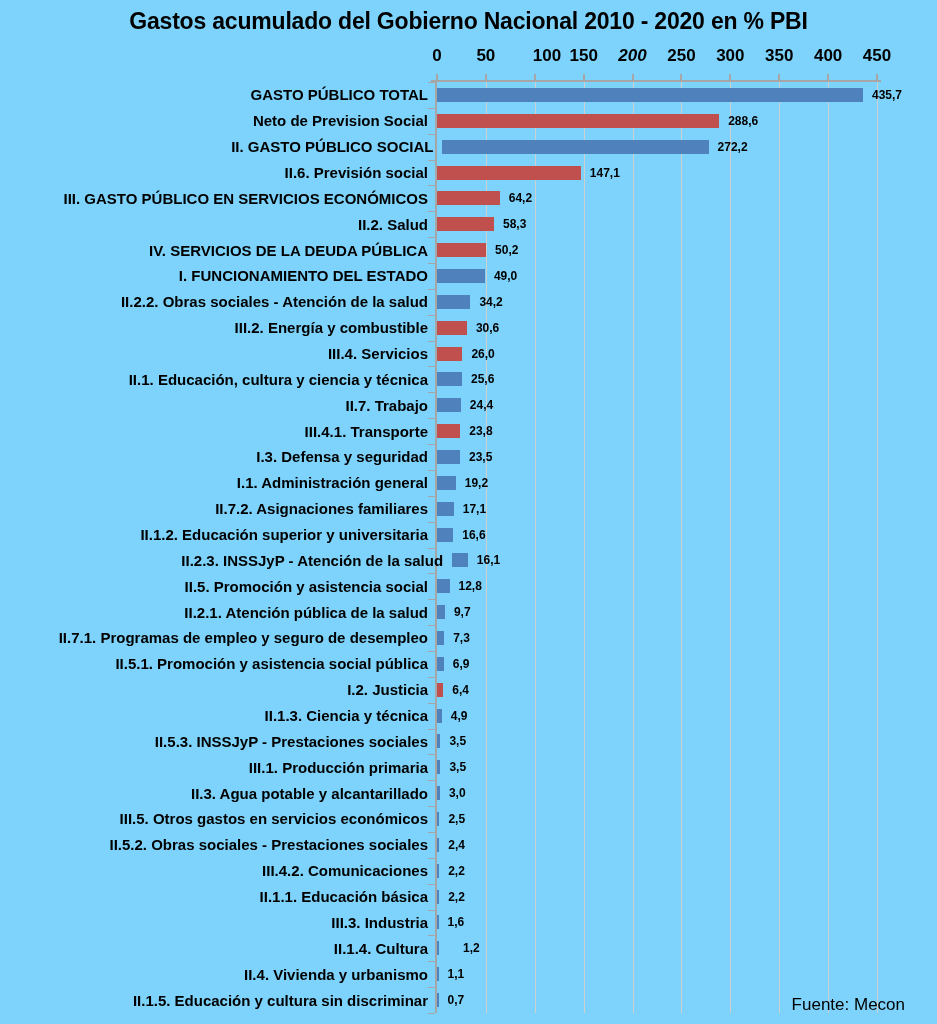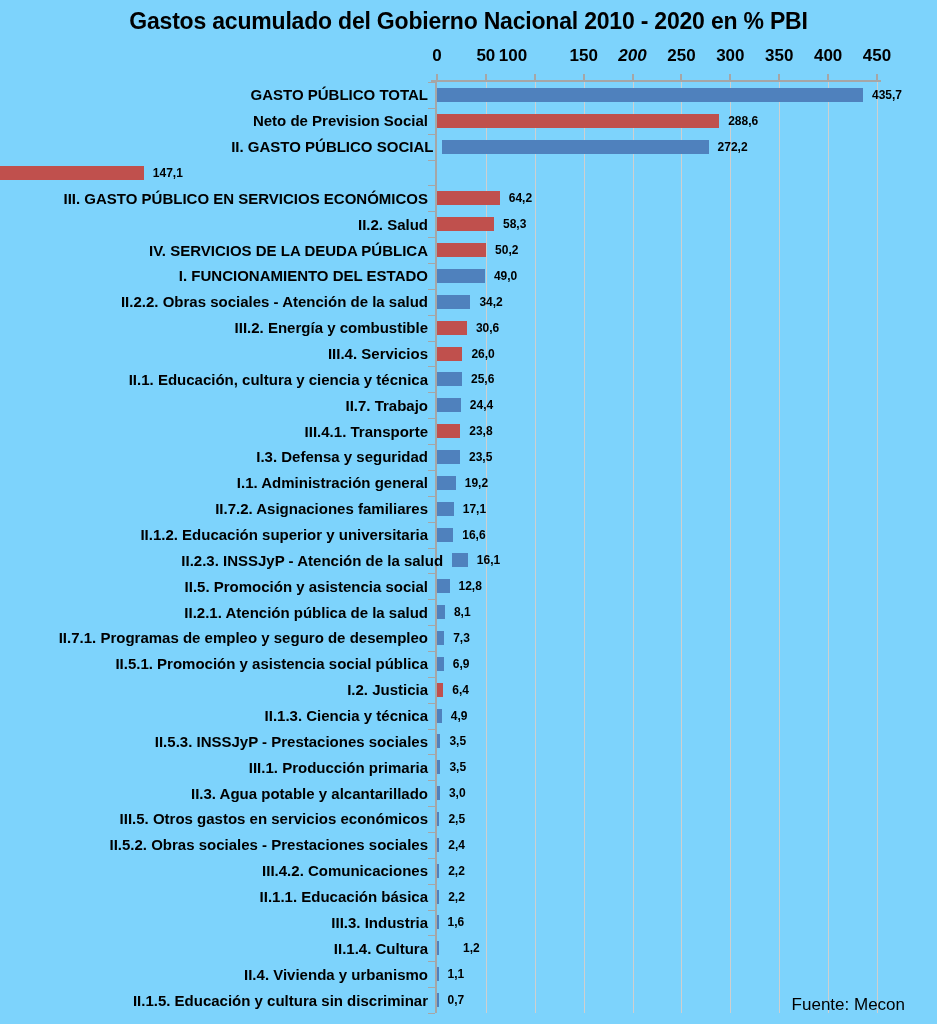--- a/index.html
+++ b/index.html
@@ -113,7 +113,7 @@
       <div class="axis-tick-top" style="left: 436px; top: 74px; height: 8px;"></div>
       <span class="tick-label" style="left: 485.889px;">50</span>
       <div class="axis-tick-top" style="left: 484.889px; top: 74px; height: 8px;"></div>
-      <span class="tick-label" style="left: 513px;">100</span>
+      <span class="tick-label" style="left: 547px;">100</span>
       <div class="axis-tick-top" style="left: 533.778px; top: 74px; height: 8px;"></div>
       <span class="tick-label" style="left: 583.667px;">150</span>
       <div class="axis-tick-top" style="left: 582.667px; top: 74px; height: 8px;"></div>

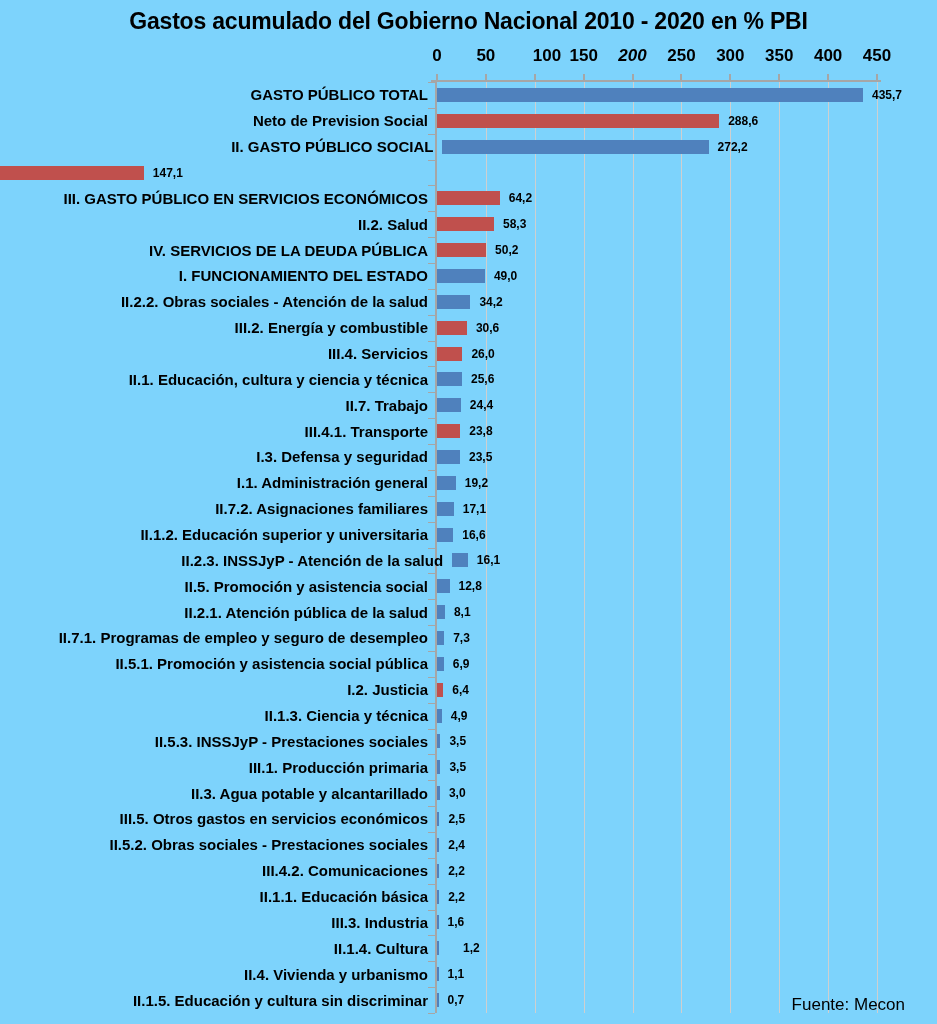--- a/index.html
+++ b/index.html
@@ -207,6 +207,7 @@
   </div>
 
   <div class="row" style="height: 25.8611px;">
+    <div class="cat-label">II.6. Previsión social</div>
     <div class="bar-track">
       <div class="bar" style="width: 143.831px; background: rgb(192, 80, 77);"></div>
       <span class="value-label" style="left: 152.831px;">147,1</span>

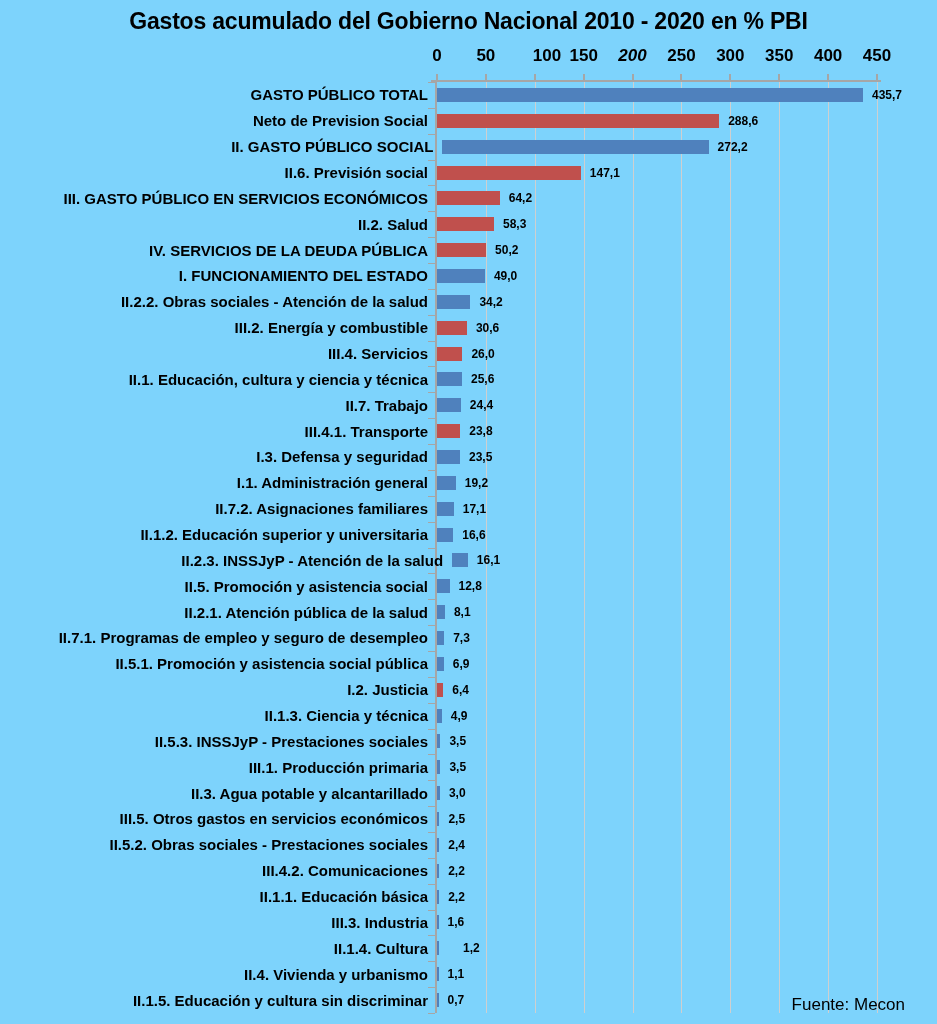--- a/index.html
+++ b/index.html
@@ -346,7 +346,7 @@
     <div class="cat-label">II.2.1. Atención pública de la salud</div>
     <div class="bar-track">
       <div class="bar" style="width: 7.92px; background: rgb(79, 129, 189);"></div>
-      <span class="value-label" style="left: 16.92px;">8,1</span>
+      <span class="value-label" style="left: 16.92px;">9,7</span>
     </div>
   </div>
 

